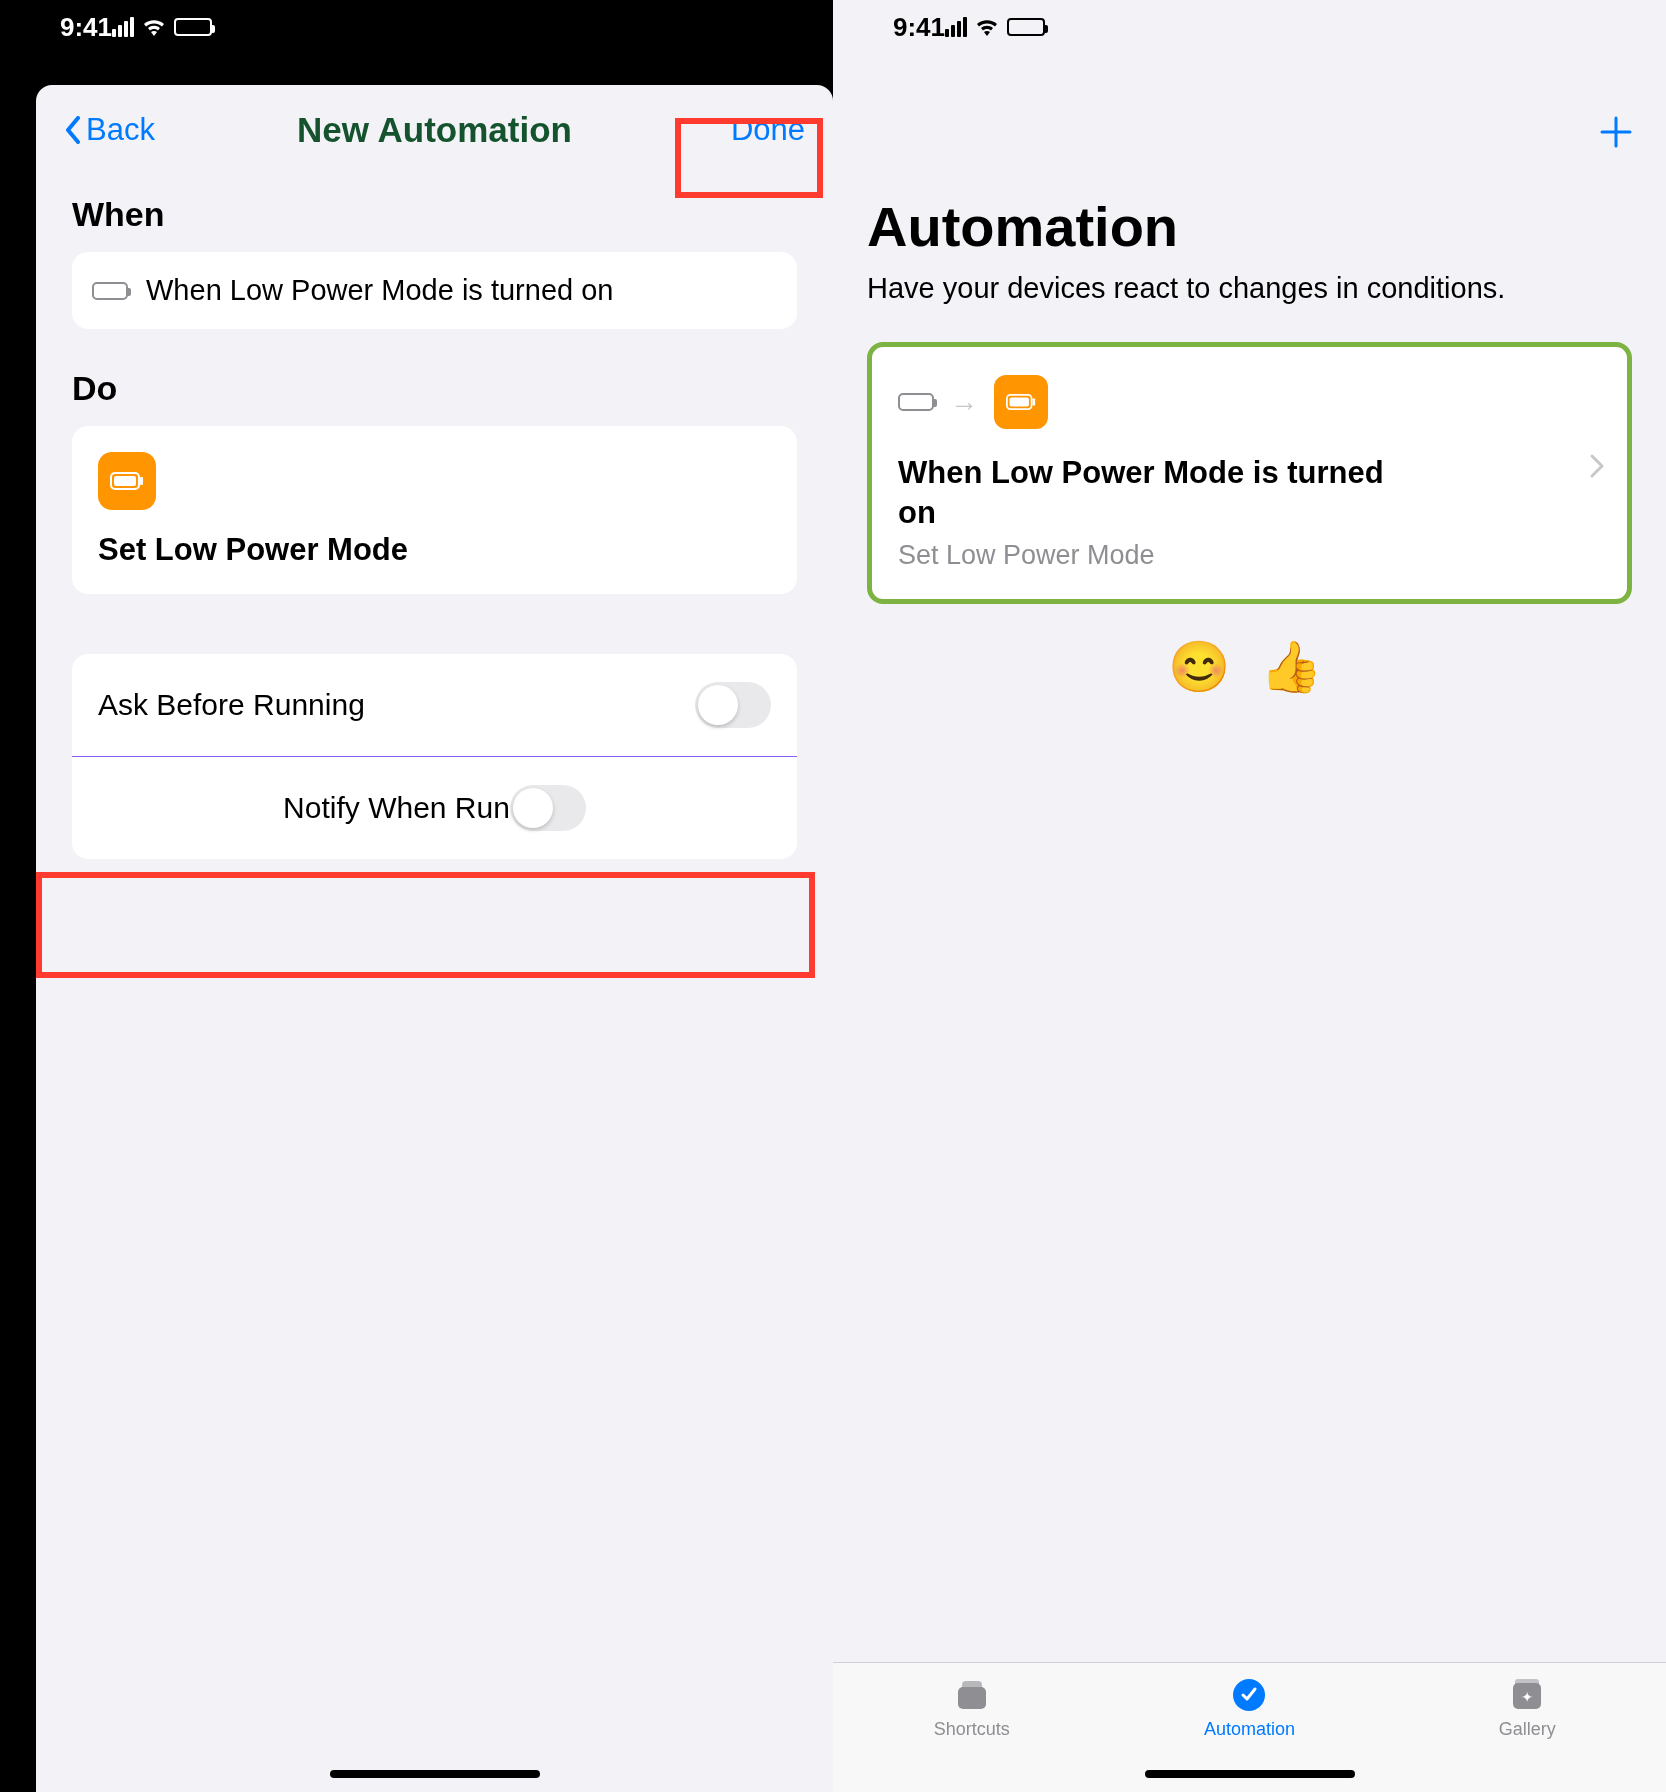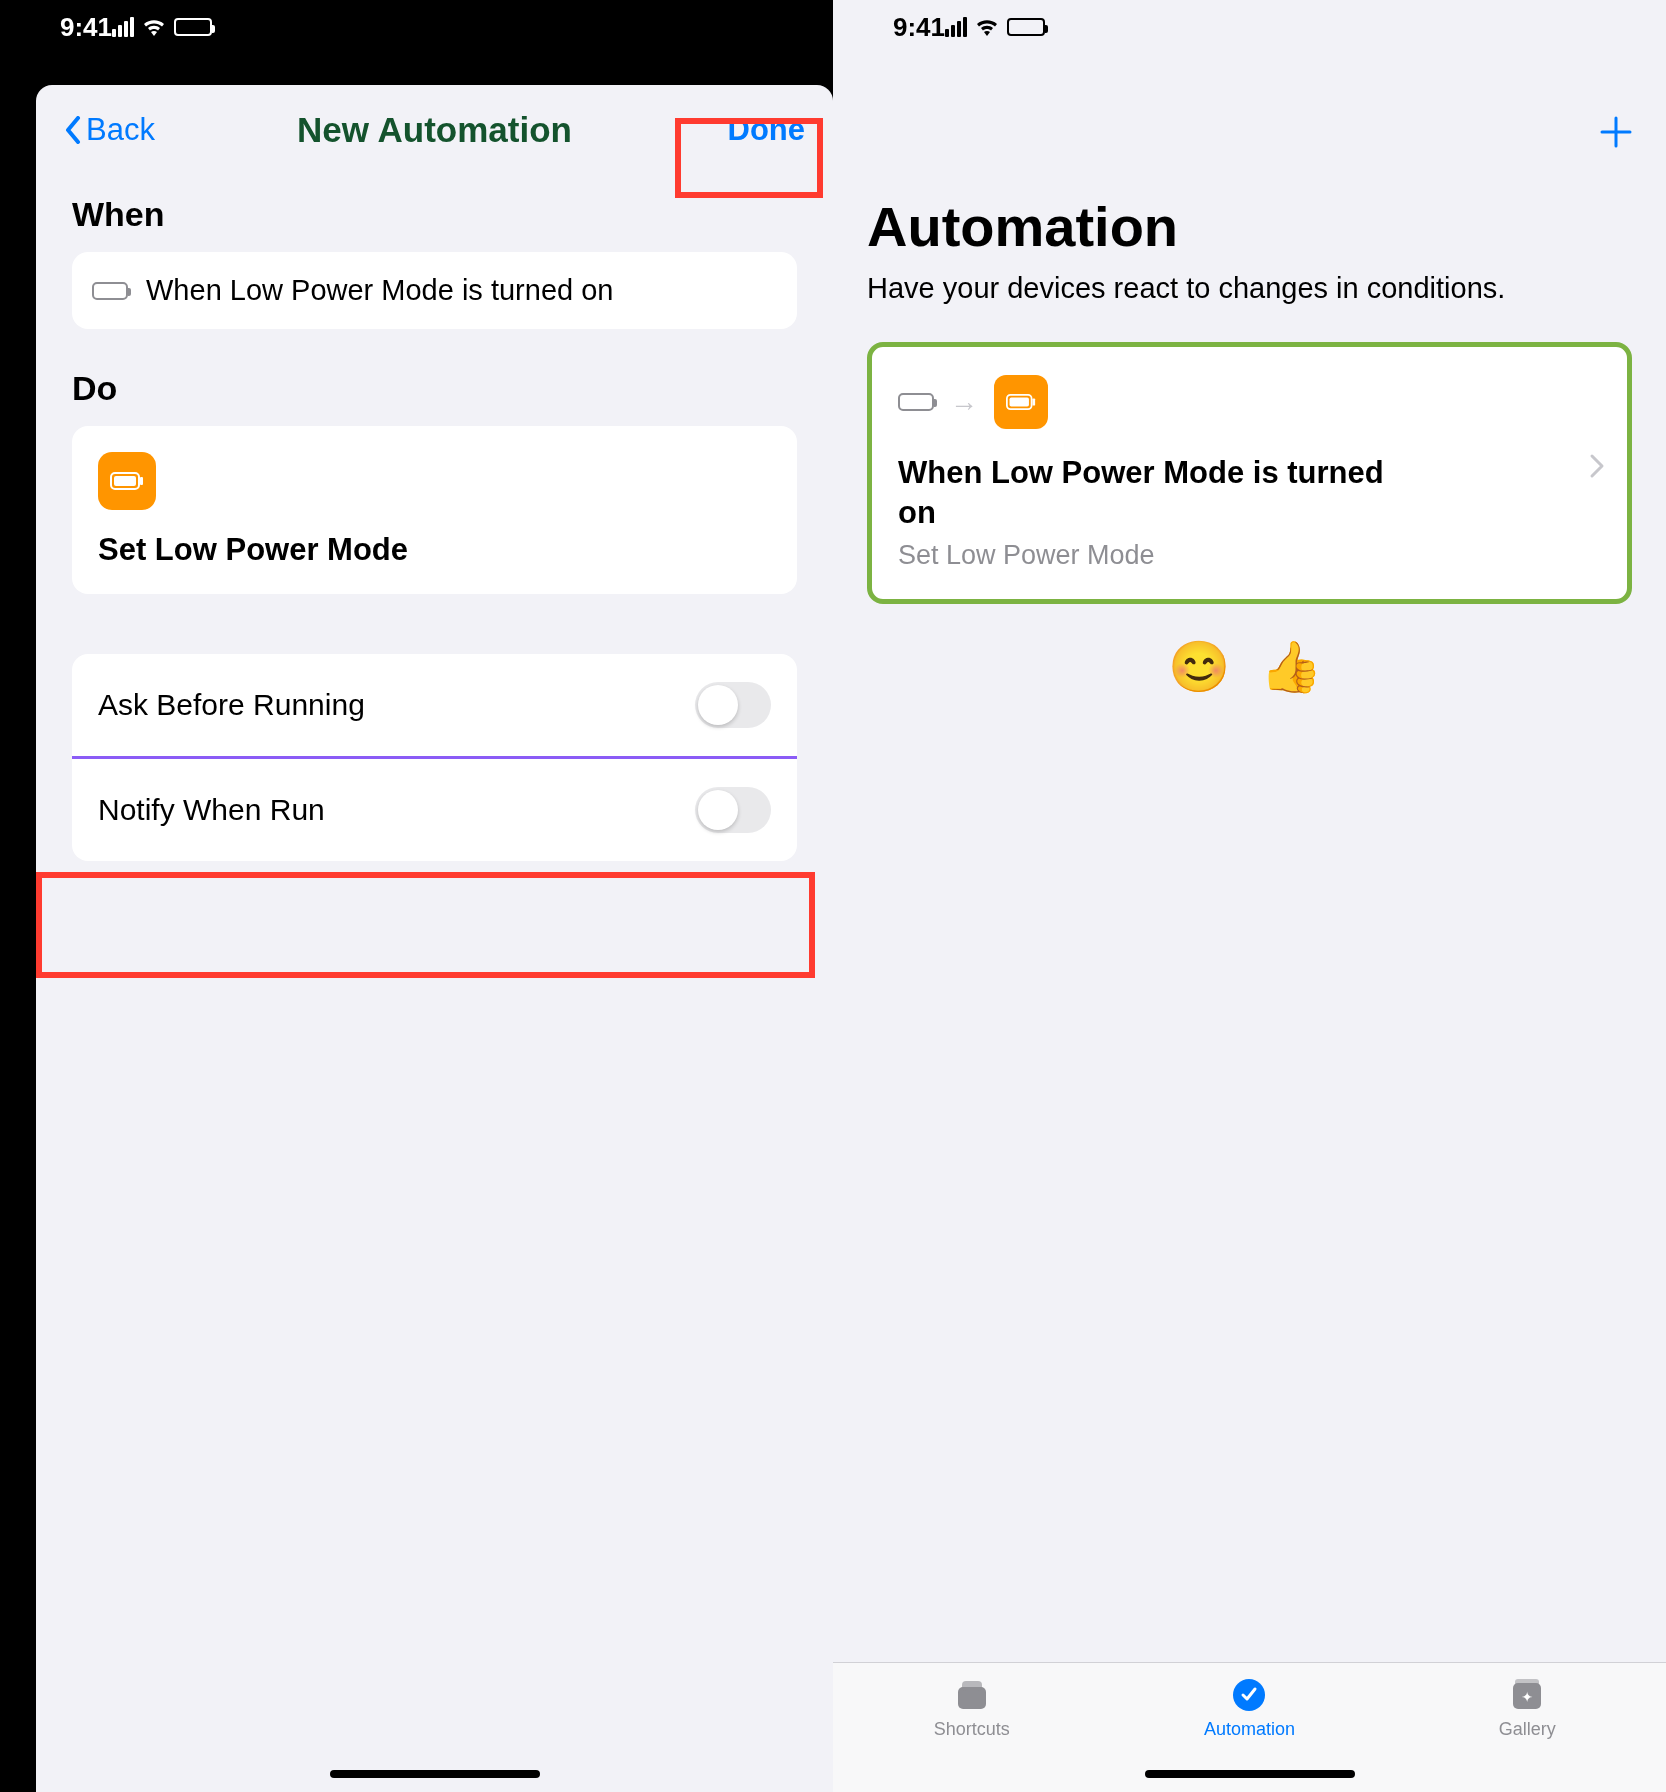--- a/index.html
+++ b/index.html
@@ -109,7 +109,7 @@
     .nav-done {
       color: #007aff;
       font-size: 31px;
-      font-weight: 700;
+      font-weight: 400;
     }
     .done-highlight {
       position: absolute;

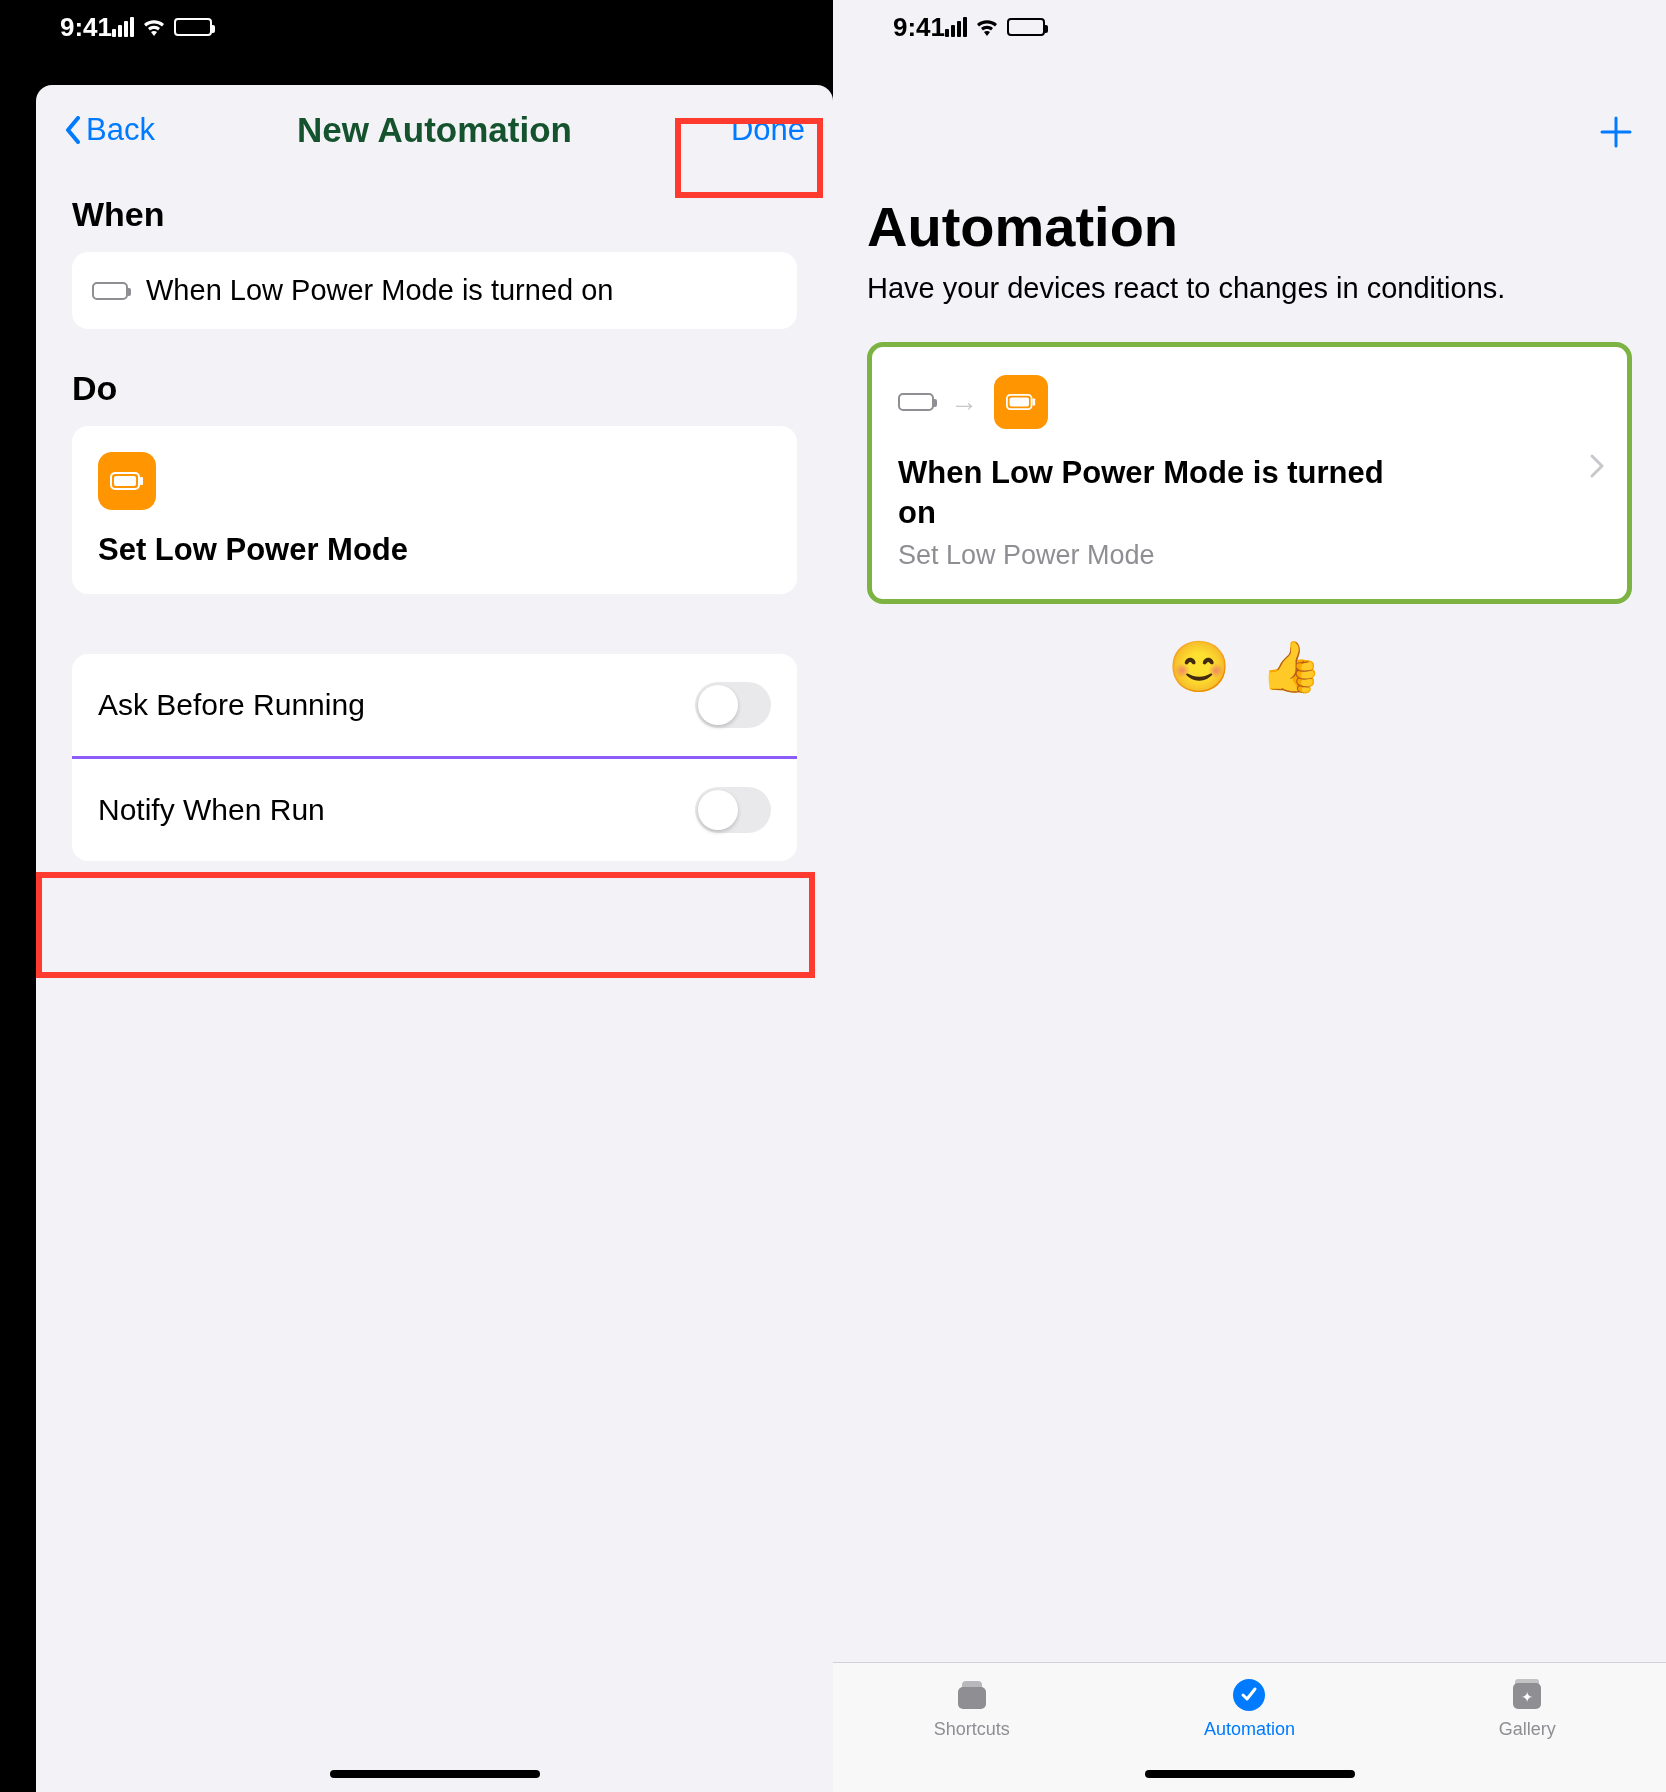--- a/index.html
+++ b/index.html
@@ -183,7 +183,7 @@
       justify-content: space-between;
       padding: 28px 26px;
     }
-    .option-row + .option-row { border-top: 3px solid #8b5cf6; }
+    .option-row + .option-row { border-top: 1px solid #8b5cf6; justify-content: center; }
     .option-label { font-size: 30px; color: #000; }
     .toggle {
       width: 76px; height: 46px;

